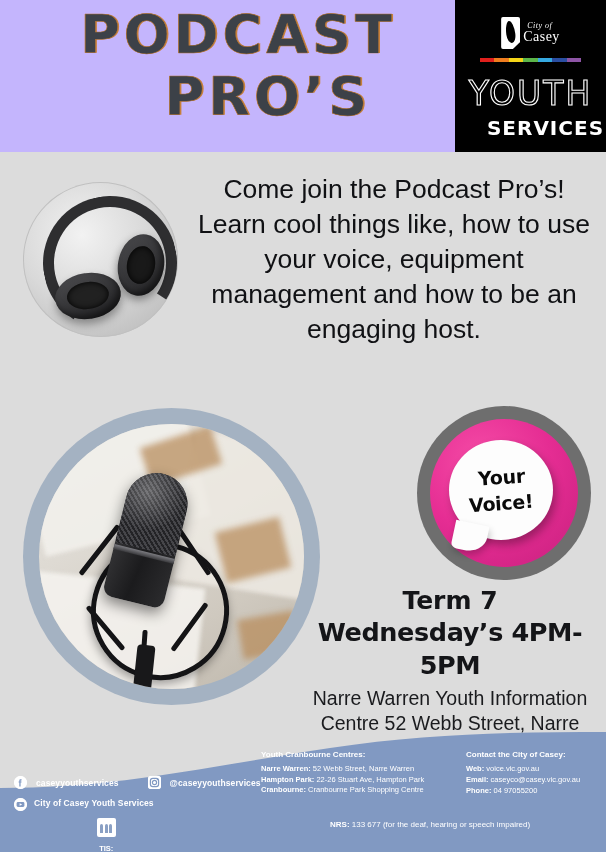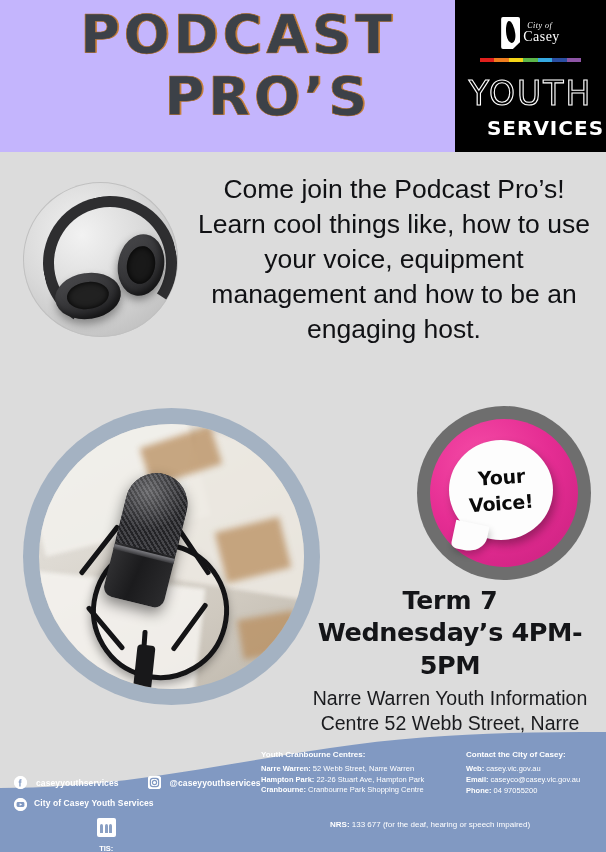--- a/index.html
+++ b/index.html
@@ -457,7 +457,7 @@
       <div class="contact-head">Contact the City of Casey:</div>
       <div class="contact-line">
         <b>Web:</b>
-        <span>casey.vic.gov.au</span>
+        <span>voice.vic.gov.au</span>
       </div>
       <div class="contact-line">
         <b>Email:</b>

